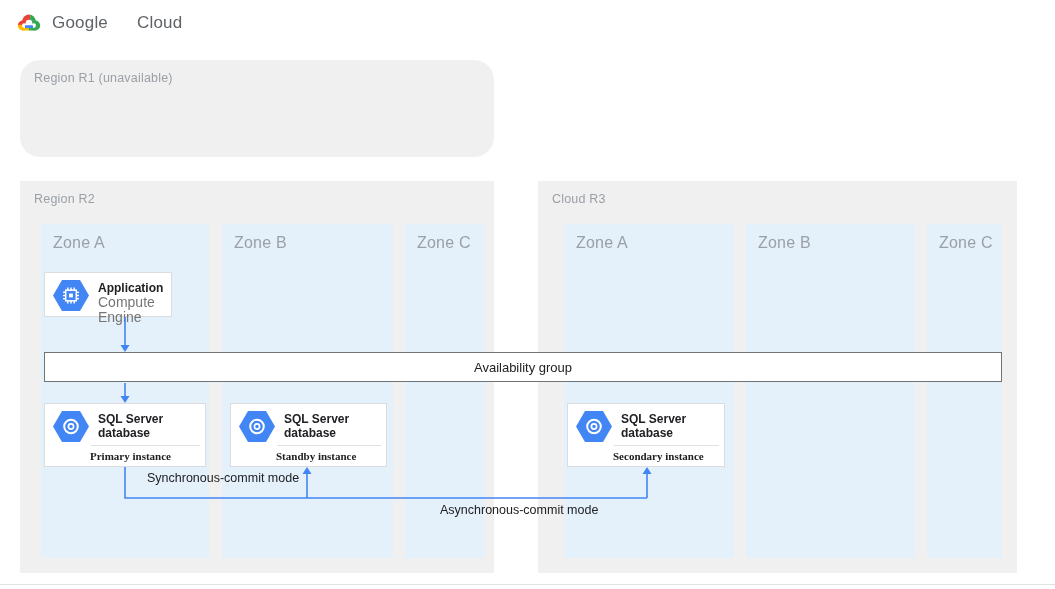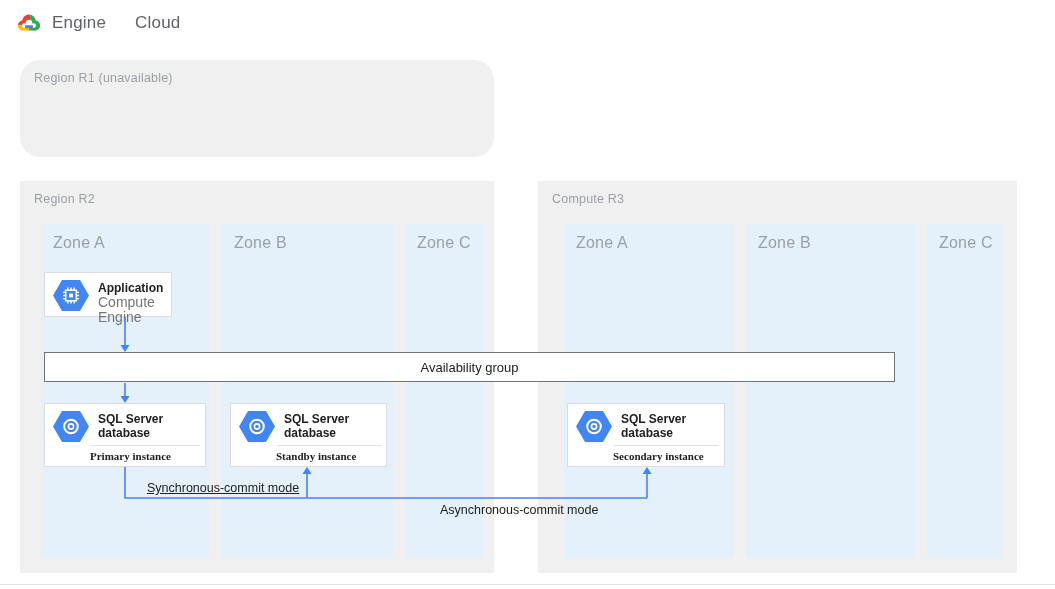--- a/index.html
+++ b/index.html
@@ -92,7 +92,7 @@
       </g>
       <rect x="36" y="47" width="28" height="10" fill="#4285f4"></rect>
     </svg>
-    <div class="logo-text"><span class="g">Engine</span> <span class="c">Cloud</span></div>
+    <div class="logo-text"><span class="g">Google</span> <span class="c">Cloud</span></div>
   </div>
 
   <div class="region" style="left:20px; top:60px; width:474px; height:97px;border-radius:20px;">

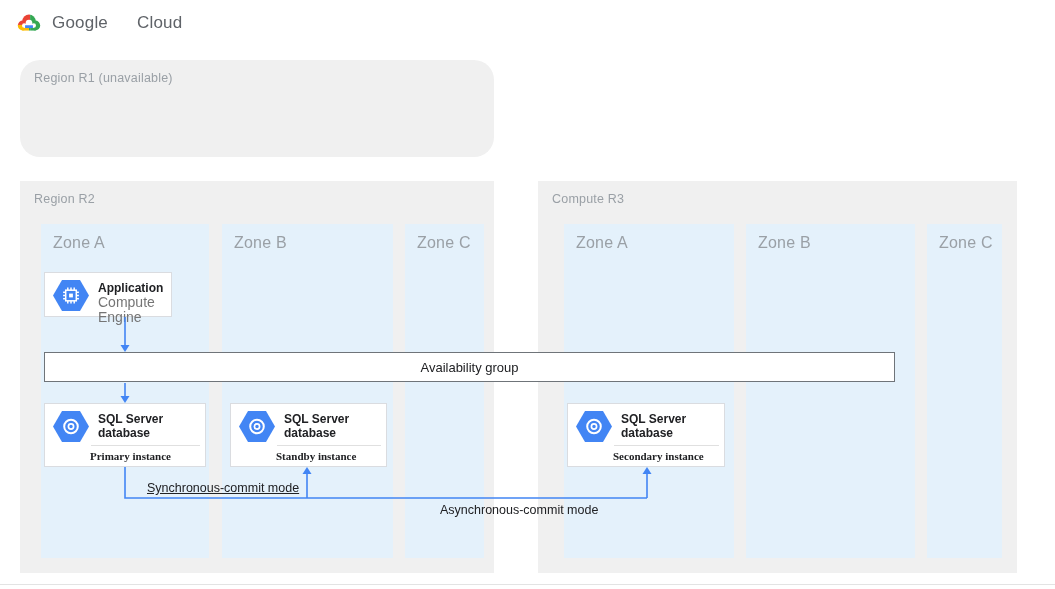--- a/index.html
+++ b/index.html
@@ -113,7 +113,7 @@
   </div>
 
   <div class="region" style="left:538px; top:181px; width:479px; height:392px;">
-    <div class="region-label">Compute R3</div>
+    <div class="region-label">Cloud R3</div>
     <div class="zone" style="left:26px; top:43px; width:170px; height:334px;">
       <div class="zone-label">Zone A</div>
     </div>

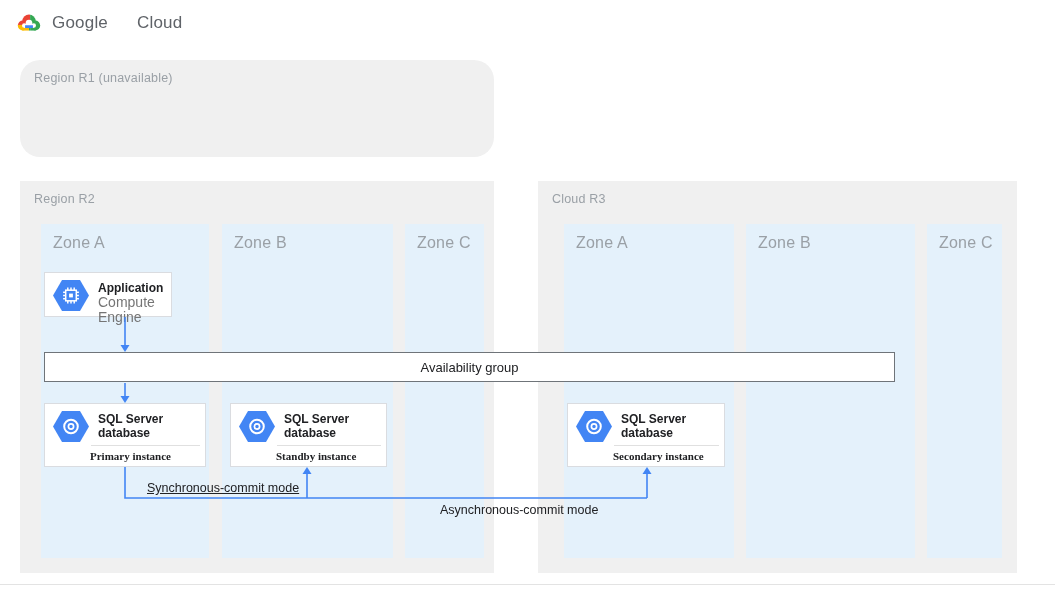--- a/index.html
+++ b/index.html
@@ -50,7 +50,7 @@
 
   
   .banner {
-    position:absolute; left:44px; top:352px; width:851px; height:30px;
+    position:absolute; left:44px; top:352px; width:958px; height:30px;
     background:#fff; border:1.5px solid #6f7479;
     display:flex; align-items:center; justify-content:center;
   }

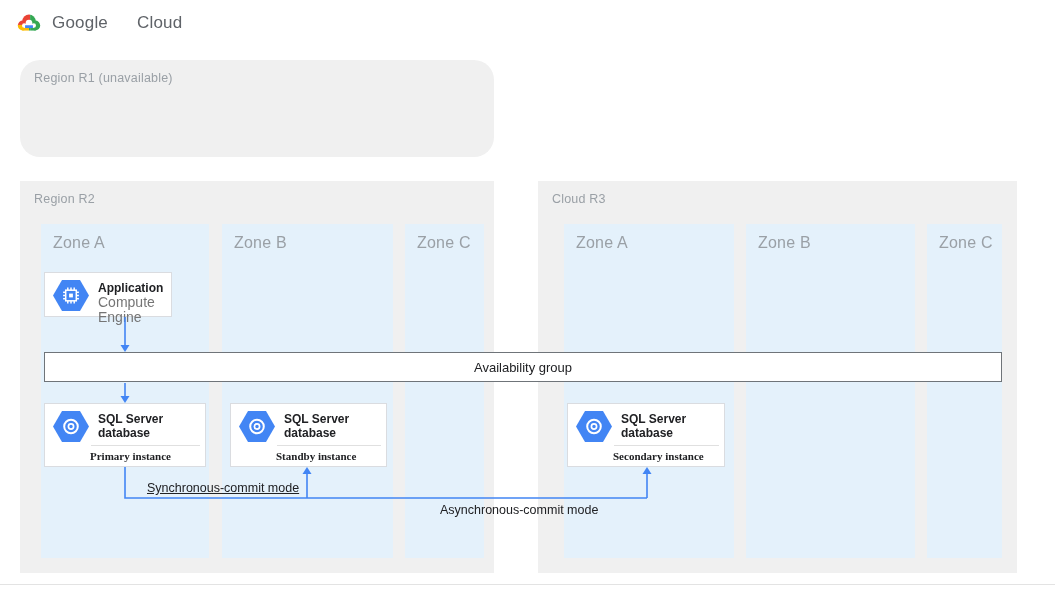--- a/index.html
+++ b/index.html
@@ -200,7 +200,7 @@
     <polygon class="head" points="642.5,474 651.5,474 647,467"></polygon>
   </svg>
 
-  <div class="edge-label" style="left:147px; top:481px;text-decoration:underline;">Synchronous-commit mode</div>
+  <div class="edge-label" style="left:147px; top:471px;">Synchronous-commit mode</div>
   <div class="edge-label" style="left:440px; top:503px;">Asynchronous-commit mode</div>
 
   <div class="bottom-rule"></div>

